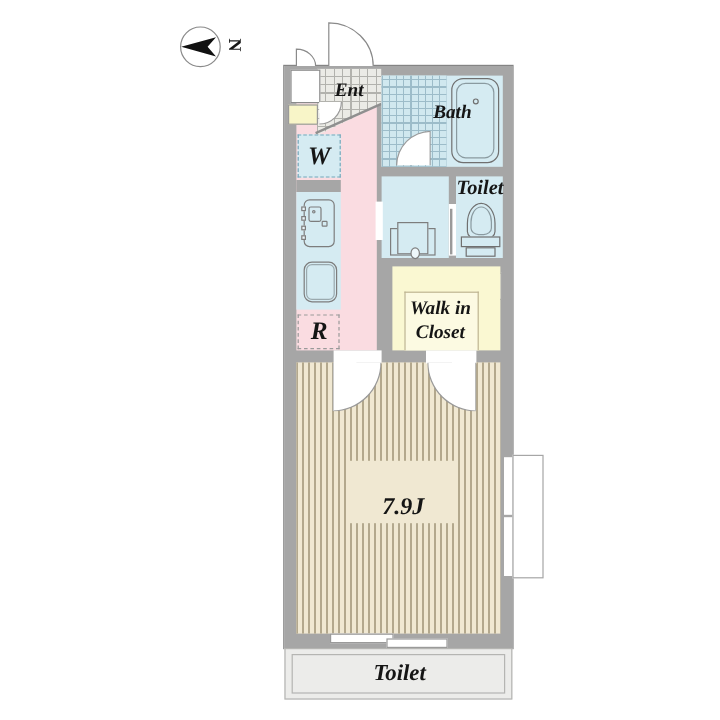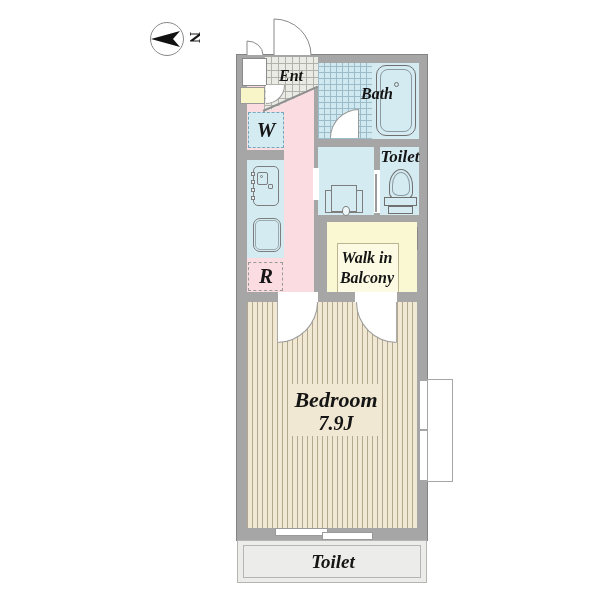--- a/index.html
+++ b/index.html
@@ -162,7 +162,7 @@
   <div class="abs" id="wic"></div>
   <div class="abs" id="wic-in"></div>
   <span class="lbl" style="left:367px;top:258px;font-size:16px;">Walk in</span>
-  <span class="lbl" style="left:367px;top:278px;font-size:16px;">Balcony</span>
+  <span class="lbl" style="left:367px;top:278px;font-size:16px;">Closet</span>
 
   <div class="abs" id="bedroom"></div>
   <div class="abs doorgap" id="gap-left"></div>

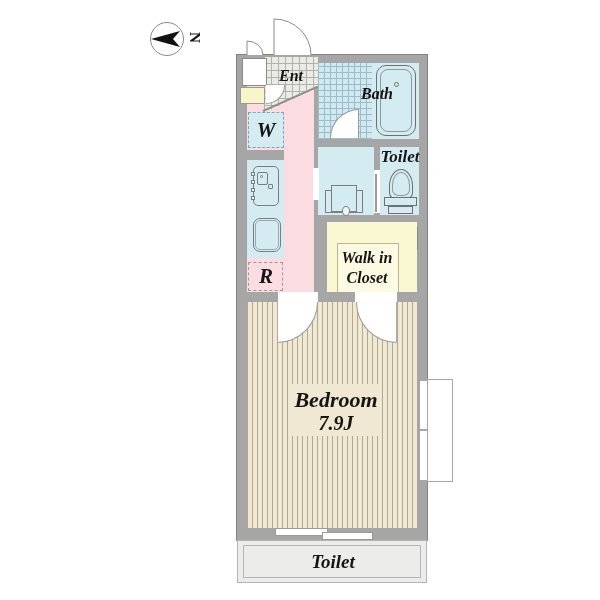--- a/index.html
+++ b/index.html
@@ -170,7 +170,6 @@
   <div class="abs" id="bed-door-l"></div>
   <div class="abs" id="bed-door-r"></div>
   <div class="abs" id="bed-plate"></div>
-  <span class="lbl" style="left:336px;top:400px;font-size:22px;">Bedroom</span>
   <span class="lbl" style="left:336px;top:423px;font-size:20px;">7.9J</span>
 
   <div class="abs" id="win-b1"></div>

